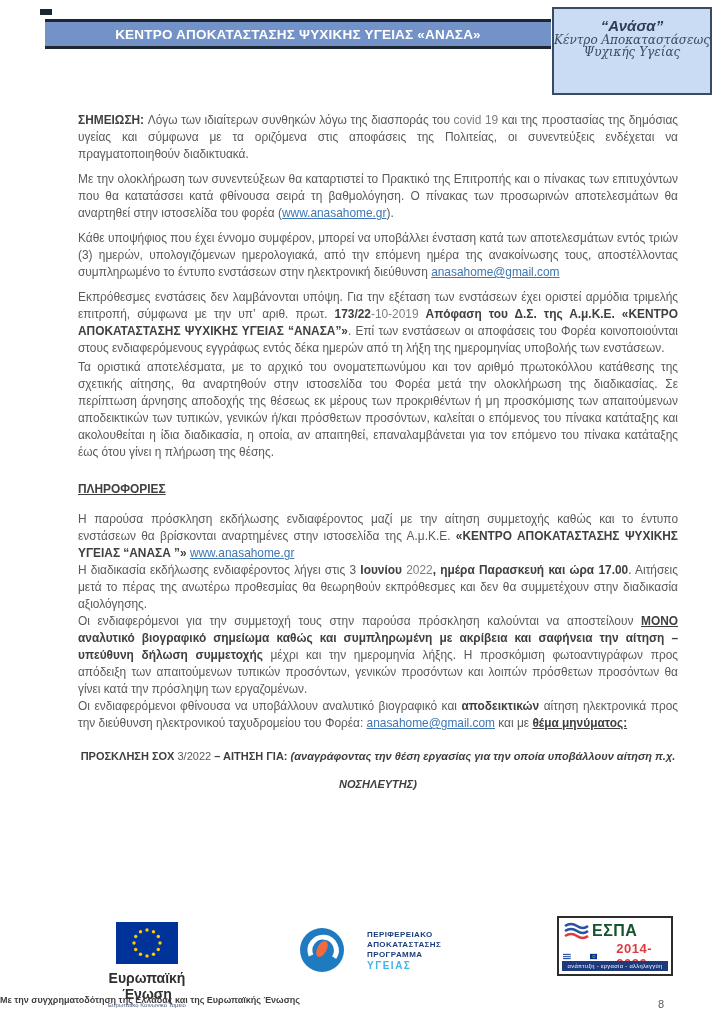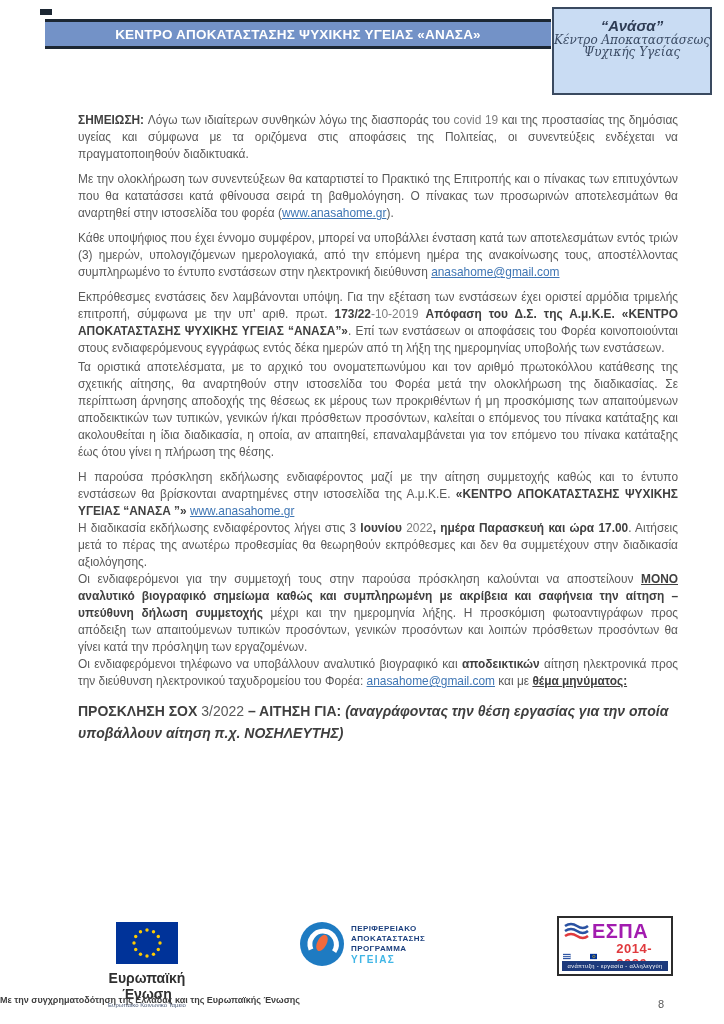--- a/index.html
+++ b/index.html
@@ -78,6 +78,7 @@
       <div class="blk"><span>Κάθε υποψήφιος που έχει έννομο συμφέρον, μπορεί να υποβάλλει ένσταση κατά των αποτελεσμάτων εντός τριών (3) ημερών, υπολογιζόμενων ημερολογιακά, από την επόμενη ημέρα της ανακοίνωσης τους, αποστέλλοντας   συμπληρωμένο   το   έντυπο   ενστάσεων   στην   ηλεκτρονική   διεύθυνση </span><a class="ra" href="#">anasahome@gmail.com</a></div>
       <div class="blk tight"><span>Εκπρόθεσμες ενστάσεις δεν λαμβάνονται υπόψη. Για την εξέταση των ενστάσεων έχει οριστεί αρμόδια τριμελής επιτροπή, σύμφωνα με την υπ’ αριθ. πρωτ. </span><span class="rb">173/22</span><span class="rl">-10-2019 </span><span class="rb">Απόφαση του Δ.Σ. της Α.μ.Κ.Ε. «ΚΕΝΤΡΟ ΑΠΟΚΑΤΑΣΤΑΣΗΣ  ΨΥΧΙΚΗΣ  ΥΓΕΙΑΣ  “ΑΝΑΣΑ”»</span><span>. Επί των ενστάσεων οι αποφάσεις του Φορέα κοινοποιούνται στους ενδιαφερόμενους εγγράφως εντός δέκα ημερών από τη λήξη της ημερομηνίας υποβολής των ενστάσεων.</span></div>
       <div class="blk"><span>Τα οριστικά αποτελέσματα, με το αρχικό του ονοματεπωνύμου και τον αριθμό πρωτοκόλλου κατάθεσης της σχετικής αίτησης, θα αναρτηθούν στην ιστοσελίδα του Φορέα μετά την ολοκλήρωση της διαδικασίας. Σε περίπτωση άρνησης αποδοχής της θέσεως εκ μέρους των προκριθέντων ή μη προσκόμισης των απαιτούμενων αποδεικτικών των τυπικών, γενικών ή/και πρόσθετων προσόντων, καλείται ο επόμενος του πίνακα κατάταξης και ακολουθείται η ίδια διαδικασία, η οποία, αν απαιτηθεί, επαναλαμβάνεται για τον επόμενο του πίνακα κατάταξης έως ότου γίνει η πλήρωση της θέσης.</span></div>
+      <div class="blk heading"><span class="rb ru">ΠΛΗΡΟΦΟΡΙΕΣ</span></div>
       <div class="blk nogap"><span>Η παρούσα πρόσκληση εκδήλωσης ενδιαφέροντος μαζί με την αίτηση συμμετοχής καθώς και το έντυπο ενστάσεων θα βρίσκονται αναρτημένες στην ιστοσελίδα της Α.μ.Κ.Ε. </span><span class="rb">«ΚΕΝΤΡΟ  ΑΠΟΚΑΤΑΣΤΑΣΗΣ ΨΥΧΙΚΗΣ  ΥΓΕΙΑΣ  “ΑΝΑΣΑ ”» </span><a class="ra" href="#">www.anasahome.gr</a></div>
       <div class="blk nogap"><span>Η διαδικασία εκδήλωσης ενδιαφέροντος λήγει στις 3 </span><span class="rb">Ιουνίου </span><span class="rl">2022</span><span class="rb">, ημέρα Παρασκευή και ώρα 17.00</span><span>. Αιτήσεις μετά το πέρας της ανωτέρω προθεσμίας θα θεωρηθούν εκπρόθεσμες και δεν θα συμμετέχουν στην διαδικασία αξιολόγησης.</span></div>
       <div class="blk nogap"><span>Οι ενδιαφερόμενοι για την συμμετοχή τους στην παρούσα πρόσκληση καλούνται να αποστείλουν </span><span class="rb ru">ΜΟΝΟ</span><span class="rb"> </span><span class="rb">αναλυτικό βιογραφικό σημείωμα καθώς και συμπληρωμένη με ακρίβεια και σαφήνεια την αίτηση – υπεύθυνη δήλωση συμμετοχής</span><span> μέχρι και την ημερομηνία λήξης. Η προσκόμιση φωτοαντιγράφων προς απόδειξη  των  απαιτούμενων  τυπικών  προσόντων,  γενικών  προσόντων  και  λοιπών  πρόσθετων προσόντων θα γίνει κατά την πρόσληψη των εργαζομένων.</span></div>

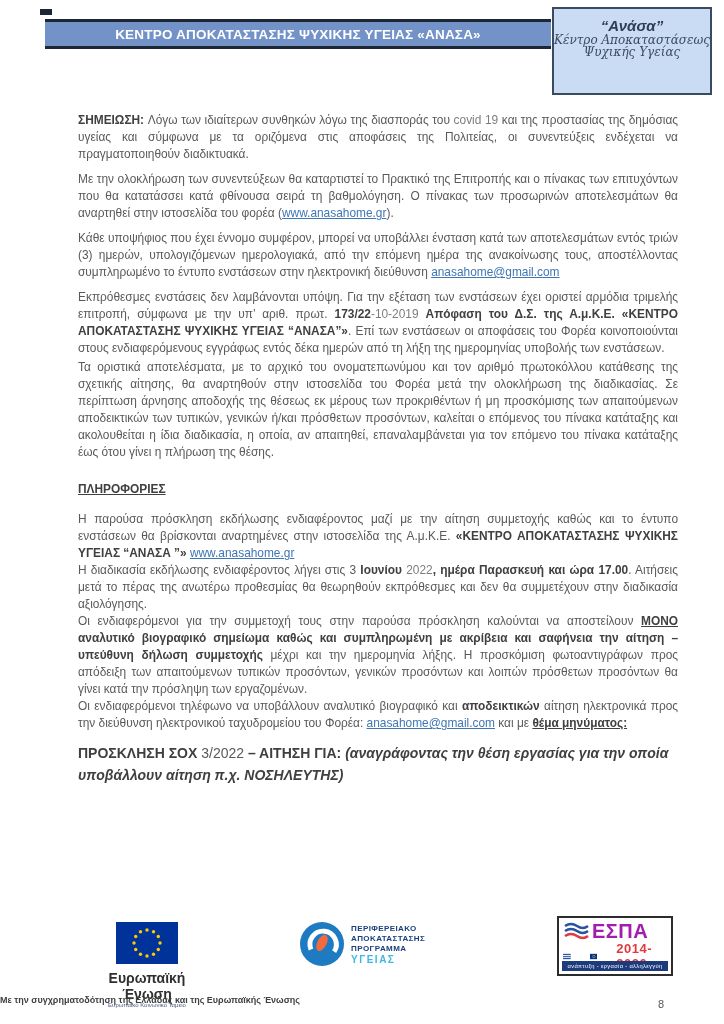--- a/index.html
+++ b/index.html
@@ -82,7 +82,7 @@
       <div class="blk nogap"><span>Η παρούσα πρόσκληση εκδήλωσης ενδιαφέροντος μαζί με την αίτηση συμμετοχής καθώς και το έντυπο ενστάσεων θα βρίσκονται αναρτημένες στην ιστοσελίδα της Α.μ.Κ.Ε. </span><span class="rb">«ΚΕΝΤΡΟ  ΑΠΟΚΑΤΑΣΤΑΣΗΣ ΨΥΧΙΚΗΣ  ΥΓΕΙΑΣ  “ΑΝΑΣΑ ”» </span><a class="ra" href="#">www.anasahome.gr</a></div>
       <div class="blk nogap"><span>Η διαδικασία εκδήλωσης ενδιαφέροντος λήγει στις 3 </span><span class="rb">Ιουνίου </span><span class="rl">2022</span><span class="rb">, ημέρα Παρασκευή και ώρα 17.00</span><span>. Αιτήσεις μετά το πέρας της ανωτέρω προθεσμίας θα θεωρηθούν εκπρόθεσμες και δεν θα συμμετέχουν στην διαδικασία αξιολόγησης.</span></div>
       <div class="blk nogap"><span>Οι ενδιαφερόμενοι για την συμμετοχή τους στην παρούσα πρόσκληση καλούνται να αποστείλουν </span><span class="rb ru">ΜΟΝΟ</span><span class="rb"> </span><span class="rb">αναλυτικό βιογραφικό σημείωμα καθώς και συμπληρωμένη με ακρίβεια και σαφήνεια την αίτηση – υπεύθυνη δήλωση συμμετοχής</span><span> μέχρι και την ημερομηνία λήξης. Η προσκόμιση φωτοαντιγράφων προς απόδειξη  των  απαιτούμενων  τυπικών  προσόντων,  γενικών  προσόντων  και  λοιπών  πρόσθετων προσόντων θα γίνει κατά την πρόσληψη των εργαζομένων.</span></div>
-      <div class="blk"><span>Οι ενδιαφερόμενοι τηλέφωνο να υποβάλλουν αναλυτικό βιογραφικό και </span><span class="rb">αποδεικτικών</span><span> αίτηση ηλεκτρονικά προς την διεύθυνση ηλεκτρονικού ταχυδρομείου του Φορέα: </span><a class="ra" href="#">anasahome@gmail.com</a><span> και με </span><span class="rb ru">θέμα μηνύματος:</span></div>
+      <div class="blk"><span>Οι ενδιαφερόμενοι φθίνουσα να υποβάλλουν αναλυτικό βιογραφικό και </span><span class="rb">αποδεικτικών</span><span> αίτηση ηλεκτρονικά προς την διεύθυνση ηλεκτρονικού ταχυδρομείου του Φορέα: </span><a class="ra" href="#">anasahome@gmail.com</a><span> και με </span><span class="rb ru">θέμα μηνύματος:</span></div>
       <div class="blk title"><span class="rb">ΠΡΟΣΚΛΗΣΗ ΣΟΧ </span><span>3/2022 </span><span class="rb">– ΑΙΤΗΣΗ ΓΙΑ: </span><span class="rb ri">(αναγράφοντας την θέση εργασίας για την οποία υποβάλλουν αίτηση π.χ. ΝΟΣΗΛΕΥΤΗΣ)</span></div>
     </div>
 

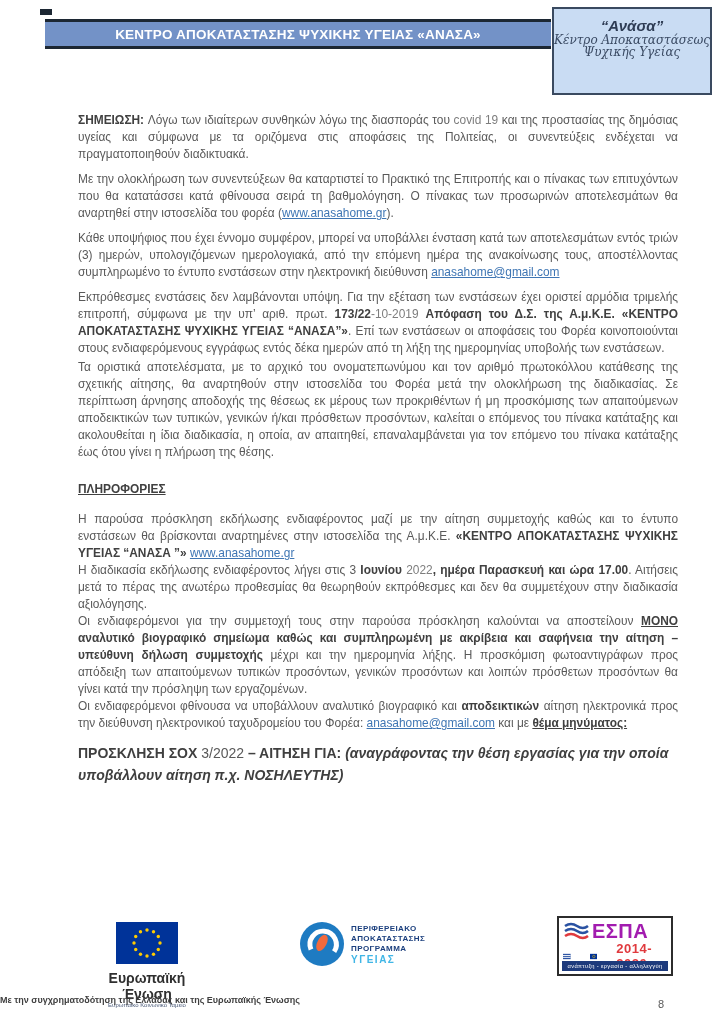--- a/index.html
+++ b/index.html
@@ -25,7 +25,7 @@
   .blk.tight{margin-bottom:2px;}
   .blk.nogap{margin-bottom:0;}
   .blk.heading{margin:20px 0 13px 0;text-align:left;}
-  .blk.title{text-align:left;font-size:14px;line-height:22px;margin:10px 0 10px 0;}
+  .blk.title{text-align:center;font-size:11px;line-height:28px;margin:10px 0 10px 0;}
   .blk.phone{margin-top:6px;}
   .rb{font-weight:700;color:#404040;}
   .rl{font-weight:400;color:#7d7d7d;}

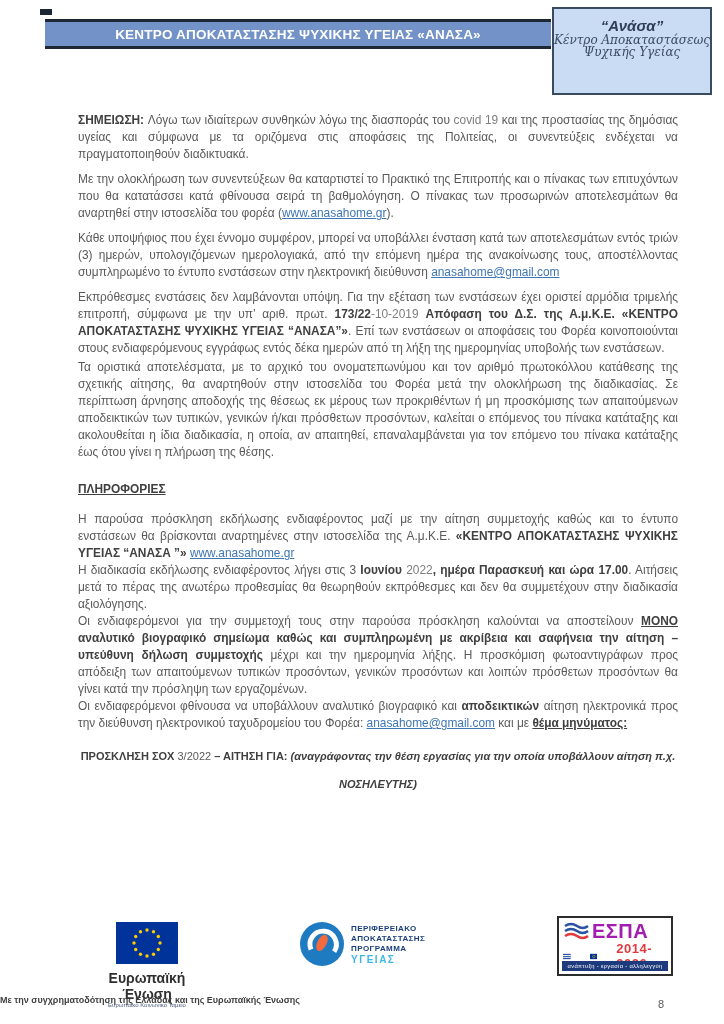--- a/index.html
+++ b/index.html
@@ -39,7 +39,7 @@
   .eu-flag{display:inline-block;}
   .eu-label1{font-size:14px;font-weight:700;color:#2f2f2f;margin-top:2px;}
   .eu-label2{font-size:6px;color:#4a5a78;}
-  .attiki-block{position:absolute;left:300px;top:10px;display:flex;align-items:center;gap:7px;}
+  .attiki-block{position:absolute;left:300px;top:16px;display:flex;align-items:center;gap:23px;}
   .attiki-text{text-align:left;}
   .attiki-line{font-size:8px;font-weight:700;color:#1b3f7e;line-height:10px;letter-spacing:.4px;}
   .attiki-line.cyan{color:#41b6e6;font-size:10px;letter-spacing:1.5px;margin-top:1px;}

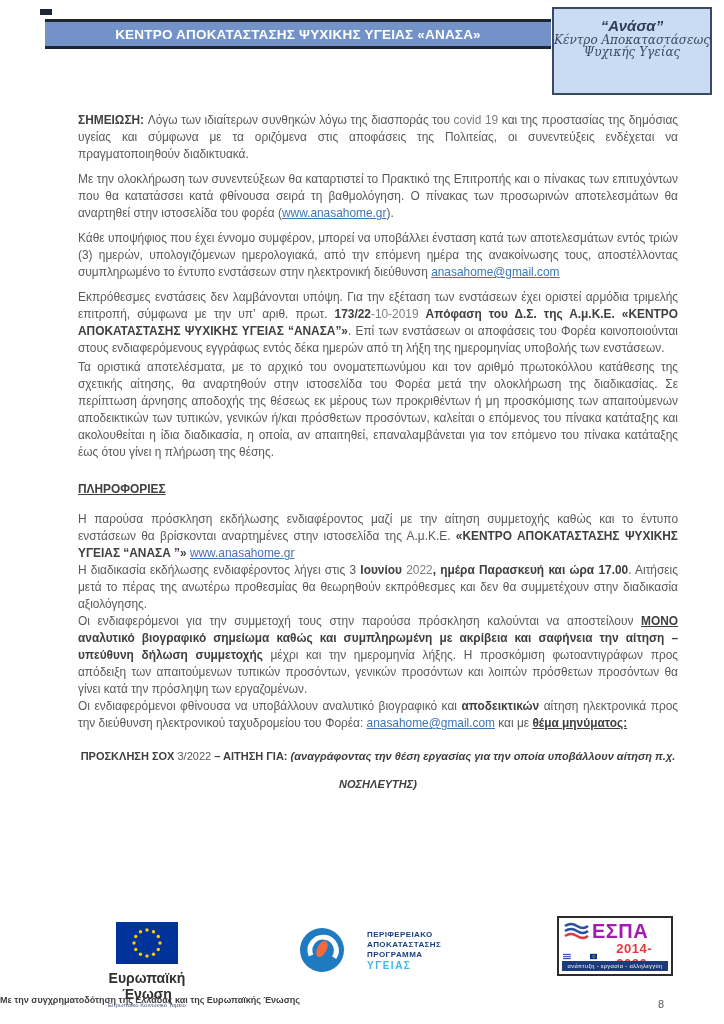--- a/index.html
+++ b/index.html
@@ -46,7 +46,7 @@
   .espa-block{position:absolute;left:557px;top:4px;width:116px;height:60px;
               border:2px solid #2c2c2c;box-sizing:border-box;background:#ffffff;padding:3px 4px 0 4px;}
   .espa-row1{display:flex;align-items:center;gap:3px;}
-  .espa-title{font-size:20px;font-weight:700;color:#a21caf;letter-spacing:.5px;line-height:20px;}
+  .espa-title{font-size:16px;font-weight:700;color:#14532d;letter-spacing:.5px;line-height:20px;}
   .espa-row2{display:flex;align-items:center;gap:19px;margin-top:0;}
   .espa-years{font-size:13px;font-weight:700;color:#e03a3e;letter-spacing:.5px;}
   .espa-bar{position:absolute;left:3px;right:3px;bottom:3px;height:10px;background:#1d3a7c;

